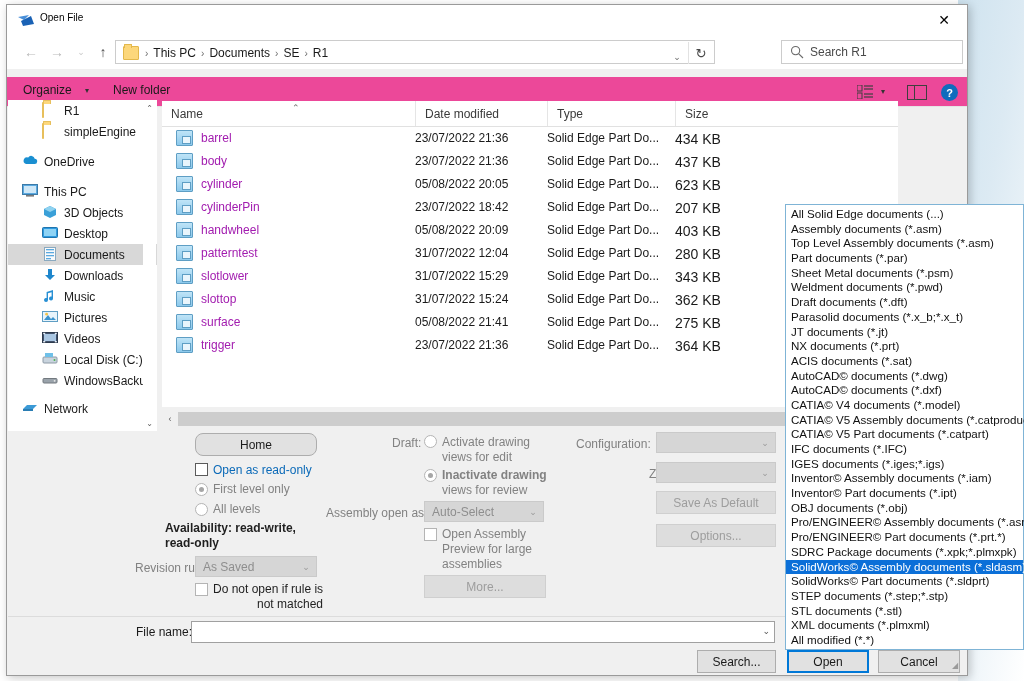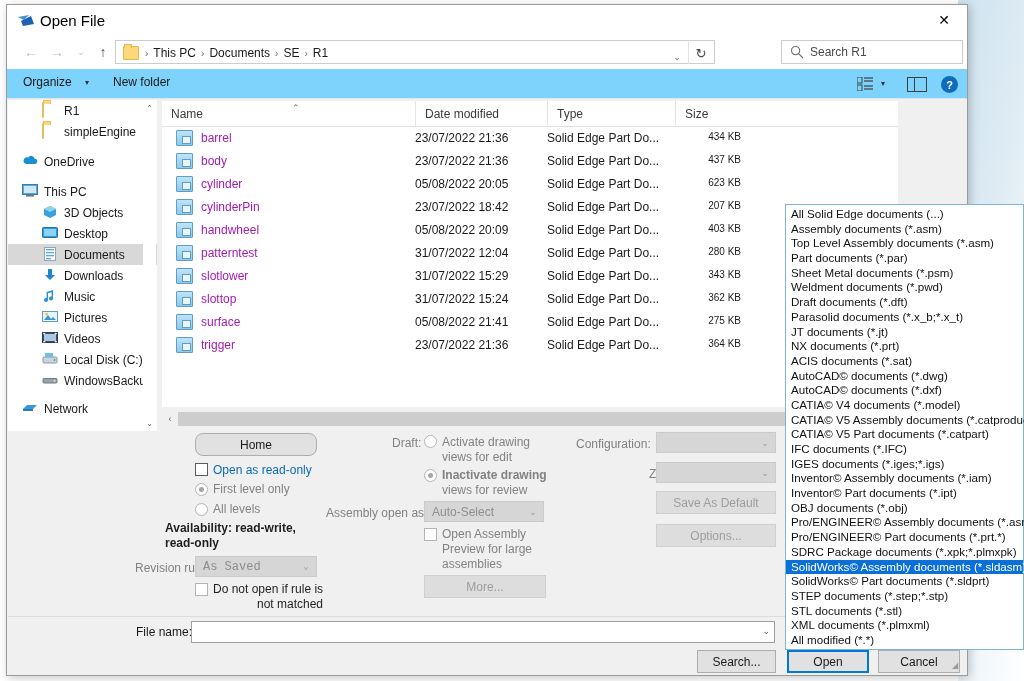--- a/index.html
+++ b/index.html
@@ -22,7 +22,7 @@
   
   #titlebar{position:absolute;left:0;top:0;width:100%;height:30px;background:#ffffff;}
   #title-icon{position:absolute;left:11px;top:9px;width:16px;height:14px;}
-  #title-text{position:absolute;left:33px;top:7px;font-size:15px;color:#000;}
+  #title-text{position:absolute;left:33px;top:7px;font-size:10px;color:#000;}
   #close-btn{position:absolute;right:0;top:0;width:46px;height:29px;
      display:flex;align-items:center;justify-content:center;color:#000;font-size:14px;}
   

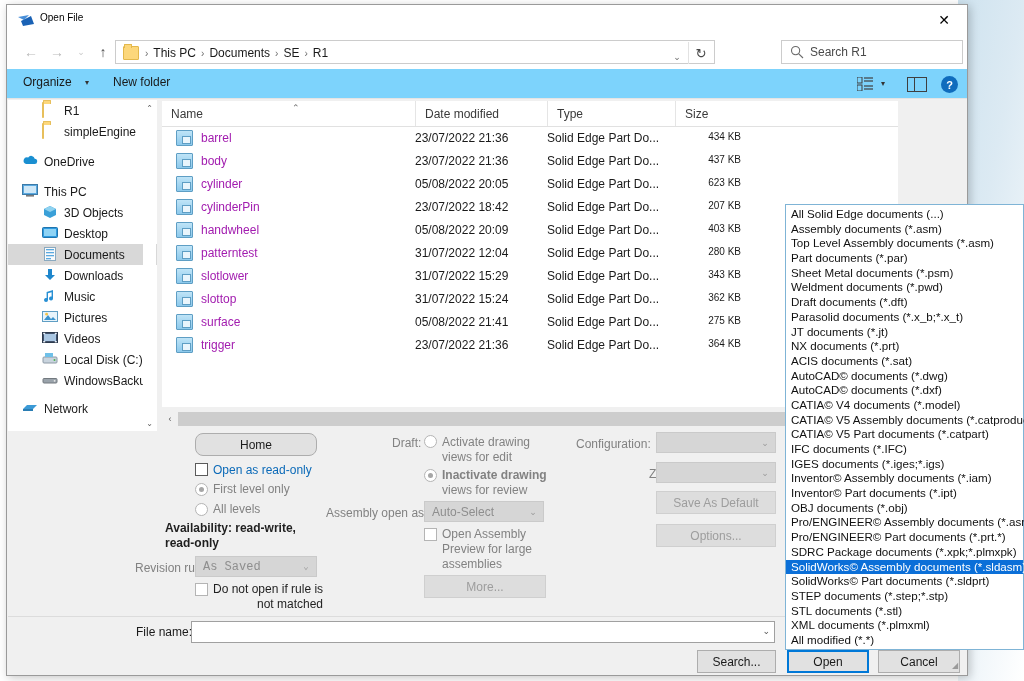--- a/index.html
+++ b/index.html
@@ -52,7 +52,7 @@
   #search-icon{position:absolute;left:8px;top:4px;width:14px;height:14px;}
   #search-text{position:absolute;left:28px;top:4px;font-size:12px;color:#4a4a4a;}
   
-  #cmdbar{position:absolute;left:0;top:64px;width:100%;height:30px;background:#7dd3fc;
+  #cmdbar{position:absolute;left:0;top:72px;width:100%;height:30px;background:#ec4899;
      border-bottom:1px solid #e4e4e4;box-sizing:border-box;}
   #organize{position:absolute;left:16px;top:6px;font-size:12px;color:#1a1a1a;}
   #organize-caret{position:absolute;left:78px;top:9px;font-size:8px;color:#333;}

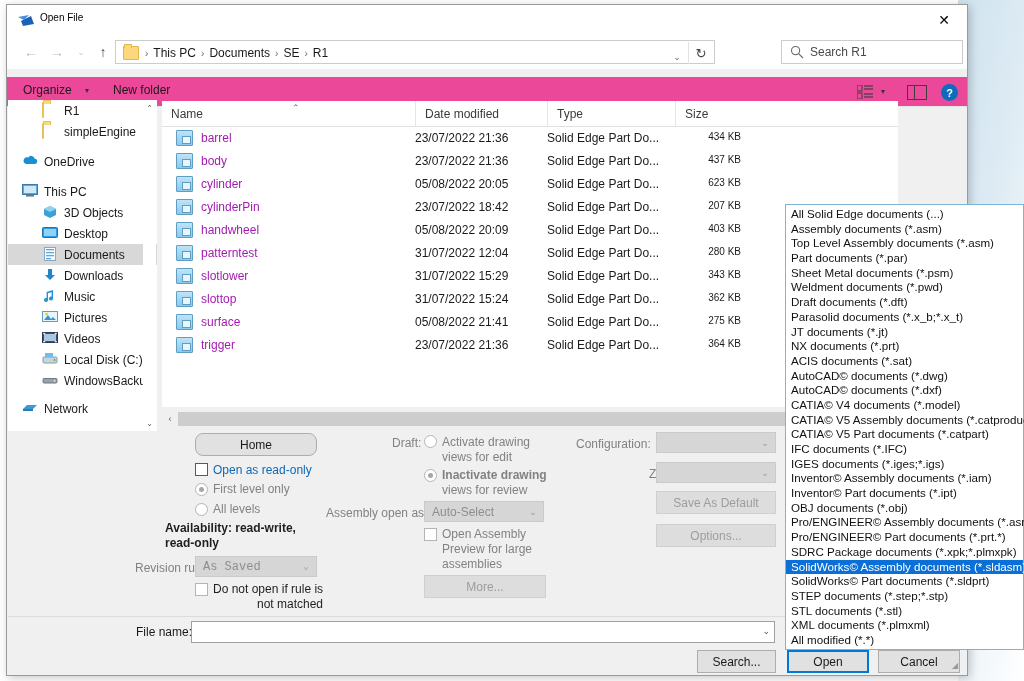--- a/index.html
+++ b/index.html
@@ -104,8 +104,8 @@
      background:#e9f5fc;border:1px solid #5e9ec4;}
   .fdate{position:absolute;left:253px;top:4px;font-size:12px;color:#1a1a1a;}
   .ftype{position:absolute;left:385px;top:4px;font-size:12px;color:#1a1a1a;}
-  .fsize{position:absolute;left:513px;width:66px;top:4px;text-align:right;
-     font-size:10px;color:#1a1a1a;}
+  .fsize{position:absolute;left:513px;width:66px;top:4px;
+     font-size:14px;color:#1a1a1a;}
   
   #hscroll{position:absolute;left:155px;top:406px;width:736px;height:16px;background:#f0f0f0;}
   #hthumb{position:absolute;left:16px;top:1px;width:688px;height:14px;background:#cdcdcd;}

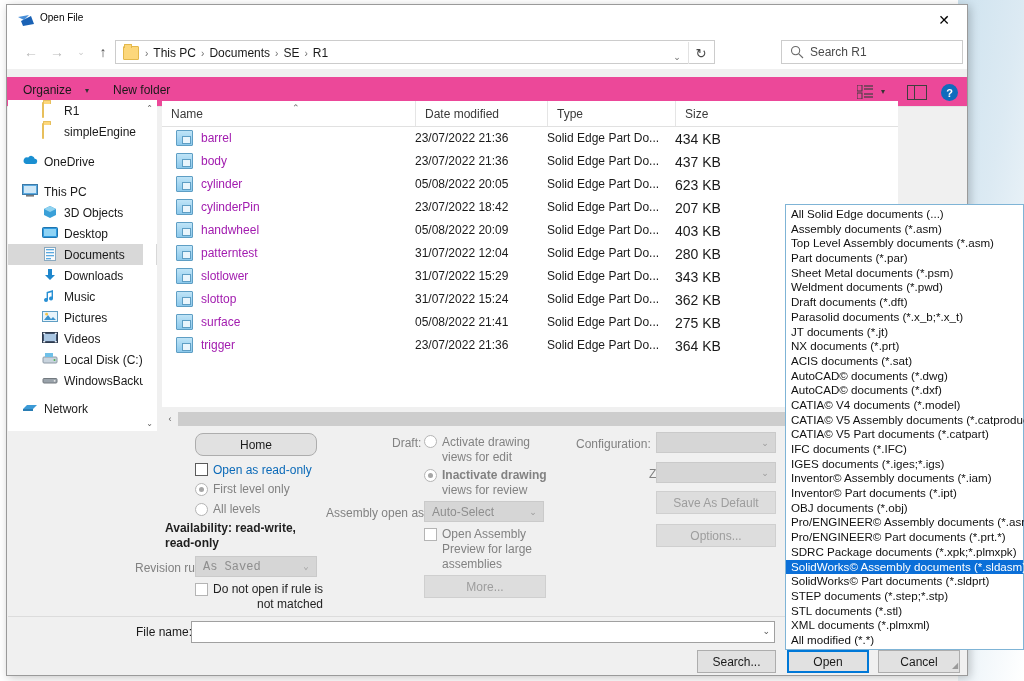--- a/index.html
+++ b/index.html
@@ -476,7 +476,7 @@
       <div class="lbl" style="left:157px;top:105px;font-weight:bold;">read-only</div>
 
       <div class="lbl dim" style="left:127px;top:130px;">Revision rule:</div>
-      <div class="combo" style="left:187px;top:125px;width:122px;height:21px;font-family:Liberation Mono, monospace;">
+      <div class="combo" style="left:187px;top:125px;width:122px;height:21px;">
         <span class="cv">As Saved</span>
         <span class="ca">⌄</span>
       </div>

